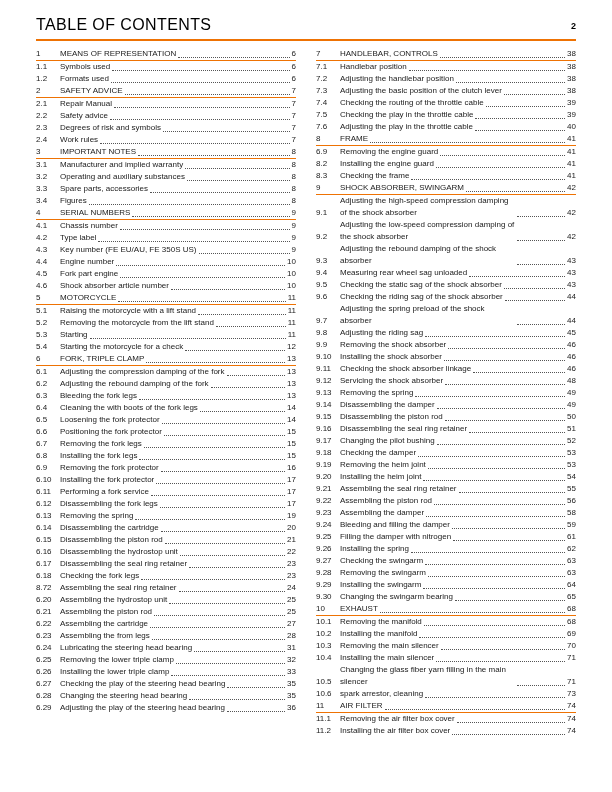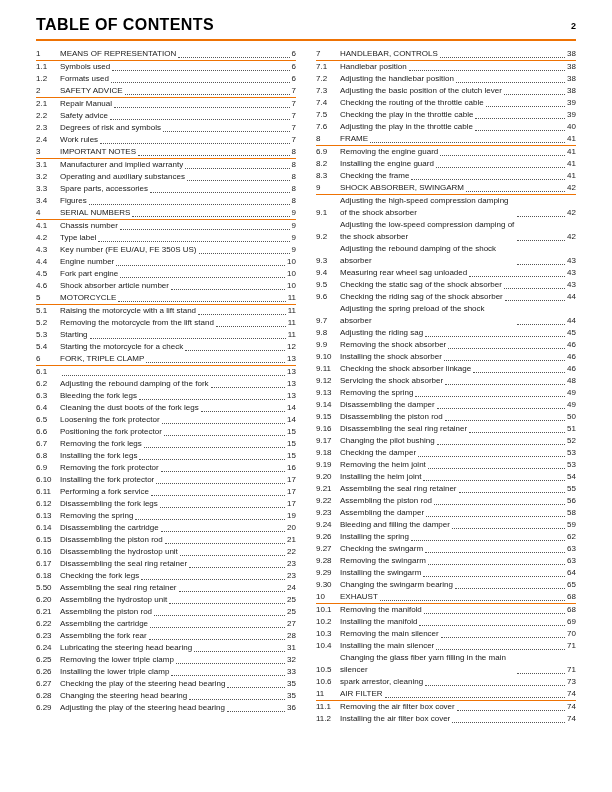--- a/index.html
+++ b/index.html
@@ -23,7 +23,7 @@
   .doc-title {
     margin: 0;
     font-size: 16px;
-    font-weight: bold;
+    font-weight: normal;
     letter-spacing: 0.4px;
     color: #000;
   }

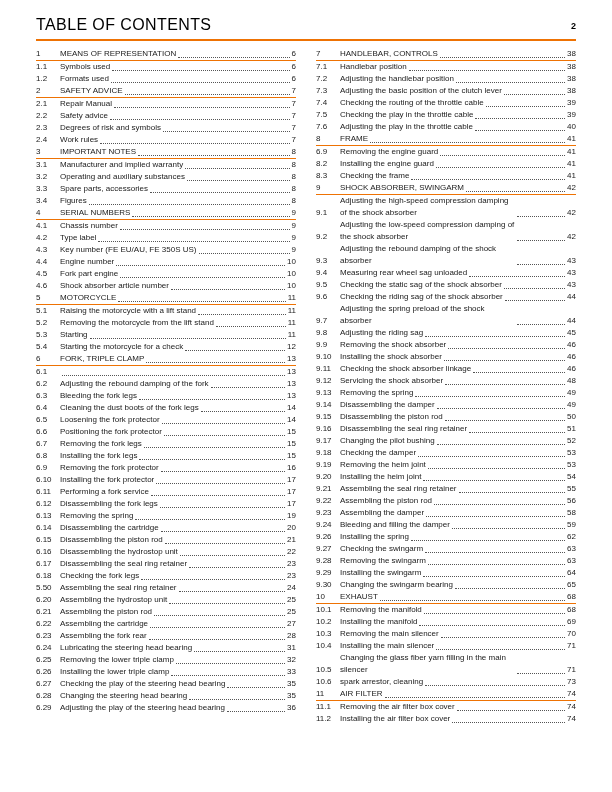--- a/index.html
+++ b/index.html
@@ -243,6 +243,7 @@
         </div>
         <div class="row">
           <span class="num">6.1</span>
+          <span class="title">Adjusting the compression damping of the fork</span>
           <span class="leader"></span>
           <span class="pg">13</span>
         </div>

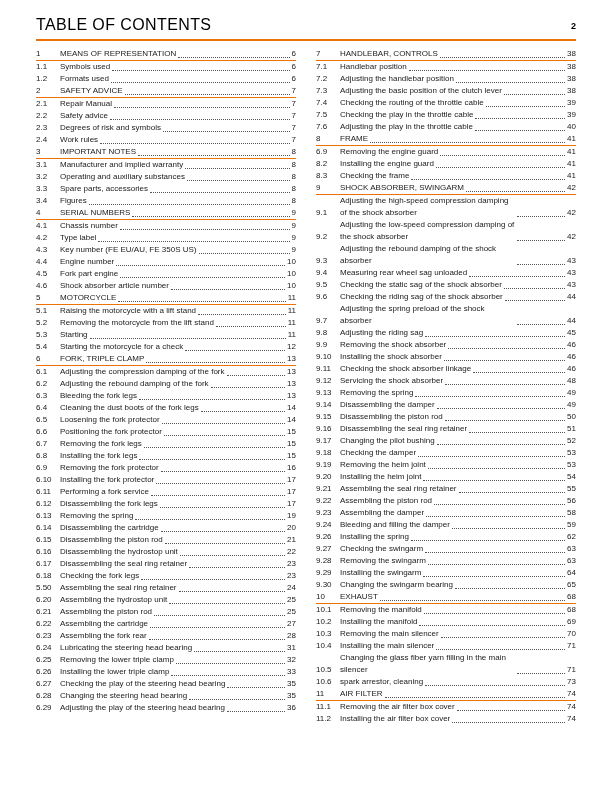--- a/index.html
+++ b/index.html
@@ -261,7 +261,7 @@
         </div>
         <div class="row">
           <span class="num">6.4</span>
-          <span class="title">Cleaning the dust boots of the fork legs</span>
+          <span class="title">Cleaning the with boots of the fork legs</span>
           <span class="leader"></span>
           <span class="pg">14</span>
         </div>

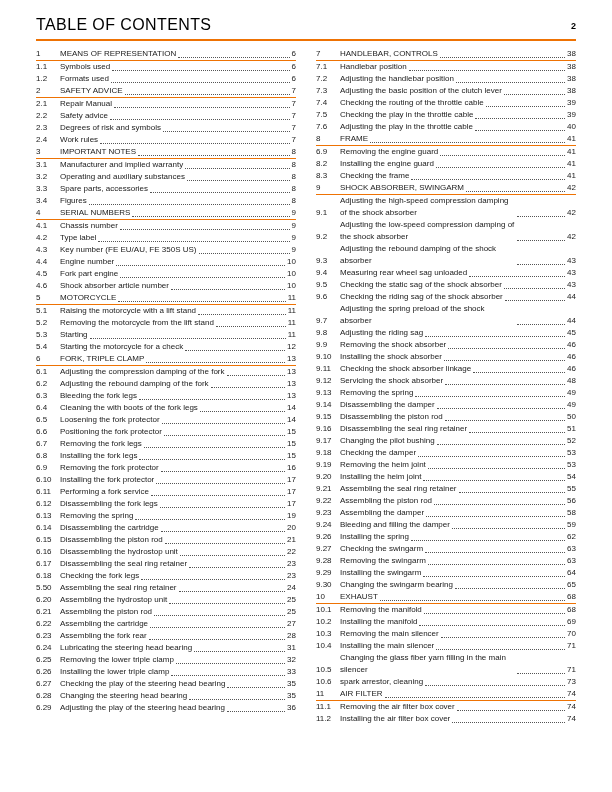--- a/index.html
+++ b/index.html
@@ -634,6 +634,12 @@
           <span class="pg">59</span>
         </div>
         <div class="row">
+          <span class="num">9.25</span>
+          <span class="title">Filling the damper with nitrogen</span>
+          <span class="leader"></span>
+          <span class="pg">61</span>
+        </div>
+        <div class="row">
           <span class="num">9.26</span>
           <span class="title">Installing the spring</span>
           <span class="leader"></span>

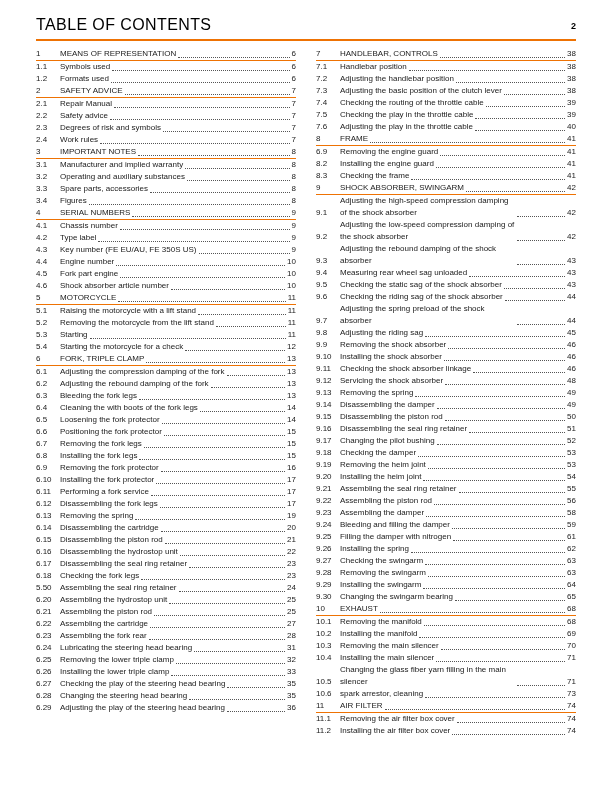--- a/index.html
+++ b/index.html
@@ -350,7 +350,7 @@
           <span class="pg">23</span>
         </div>
         <div class="row">
-          <span class="num">5.50</span>
+          <span class="num">8.72</span>
           <span class="title">Assembling the seal ring retainer</span>
           <span class="leader"></span>
           <span class="pg">24</span>

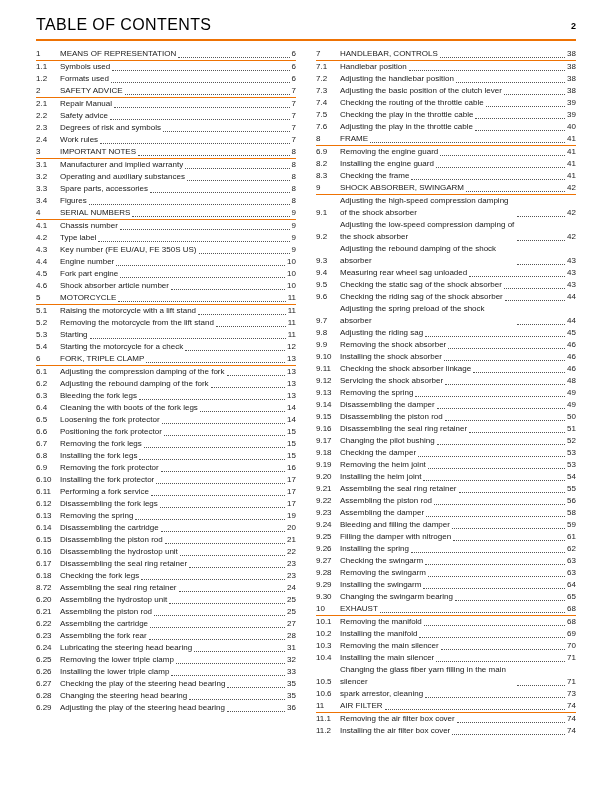--- a/index.html
+++ b/index.html
@@ -375,7 +375,7 @@
         </div>
         <div class="row">
           <span class="num">6.23</span>
-          <span class="title">Assembling the fork rear</span>
+          <span class="title">Assembling the from legs</span>
           <span class="leader"></span>
           <span class="pg">28</span>
         </div>

